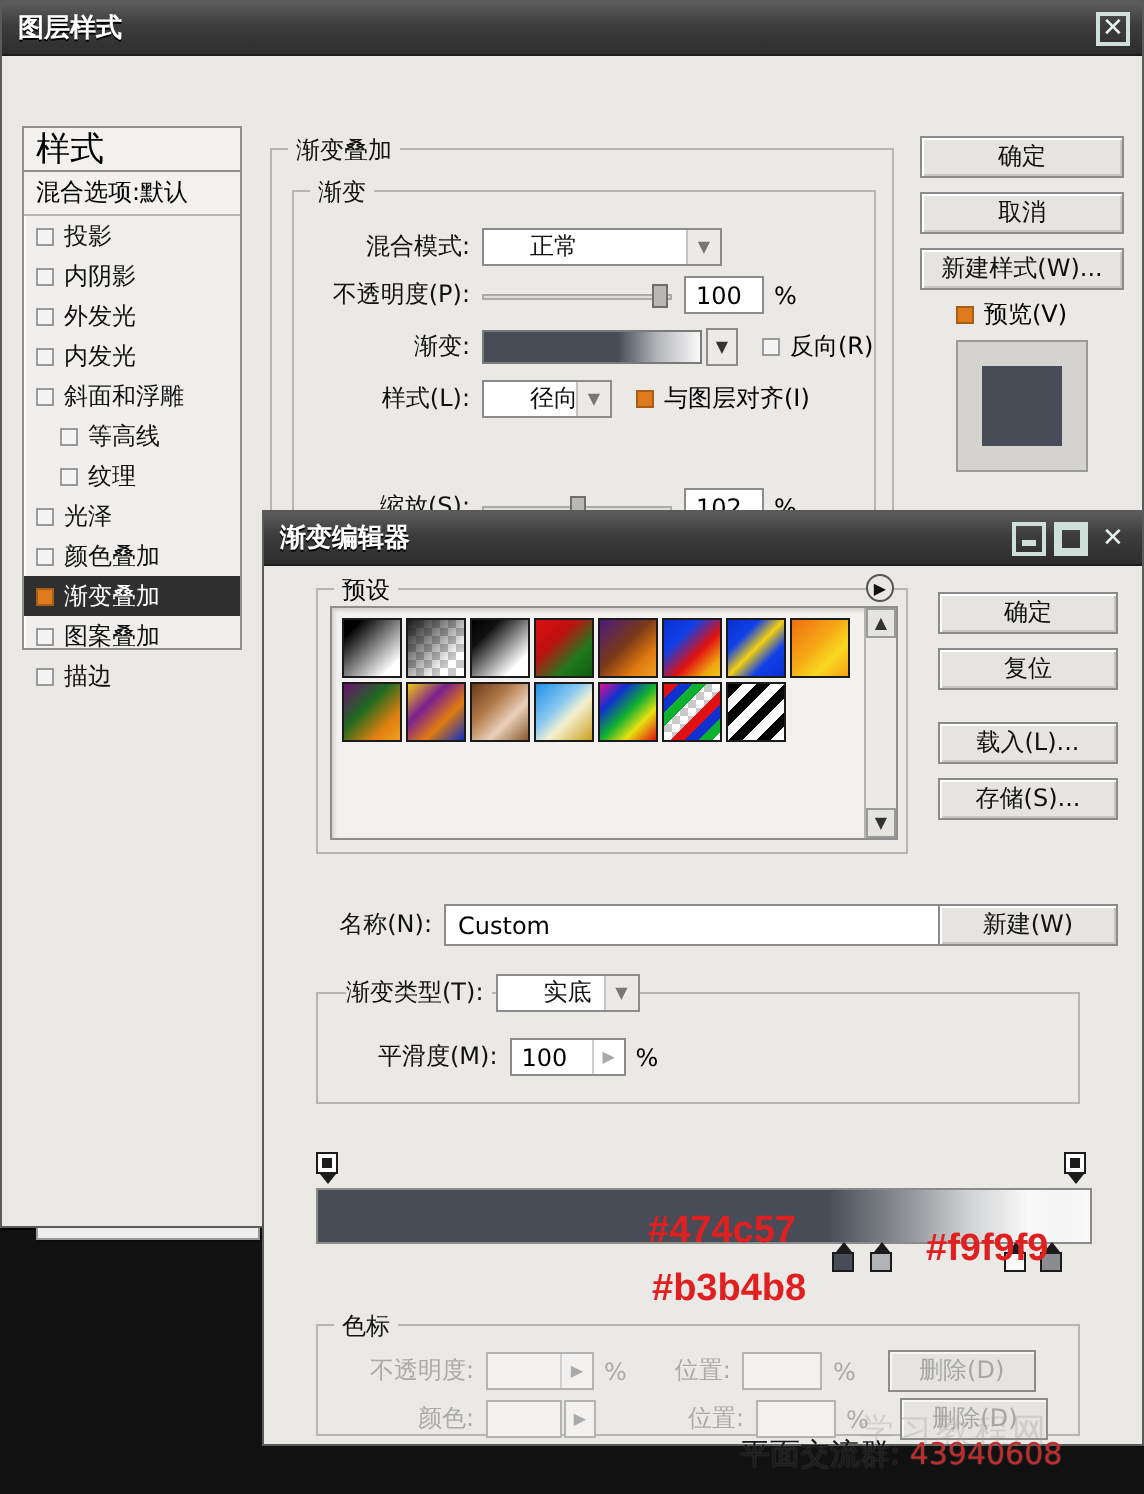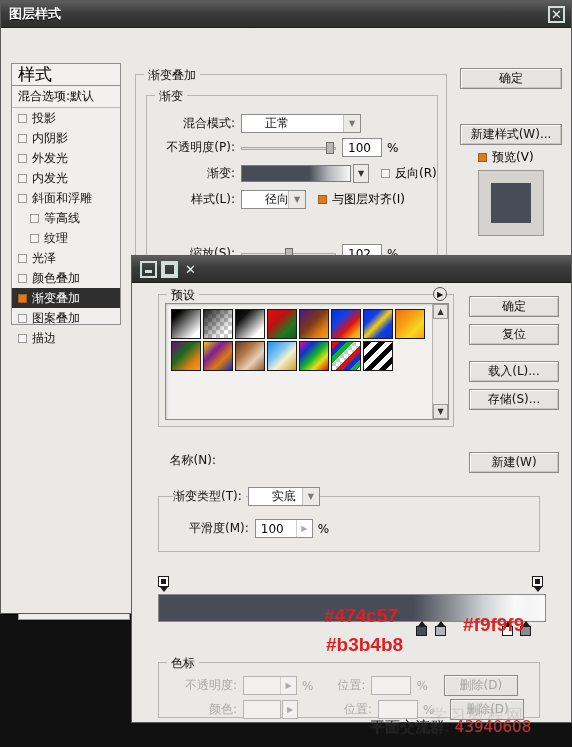--- a/index.html
+++ b/index.html
@@ -490,6 +490,7 @@
       </div>
 
       <div class="btn" style="position:absolute; left:459px; top:40px; width:102px;">确定</div>
+      <div class="btn" style="position:absolute; left:459px; top:68px; width:102px;">取消</div>
       <div class="btn" style="position:absolute; left:459px; top:96px; width:102px;">新建样式(W)...</div>
 
       <div class="row" style="left:477px; top:121px;align-items:center;">

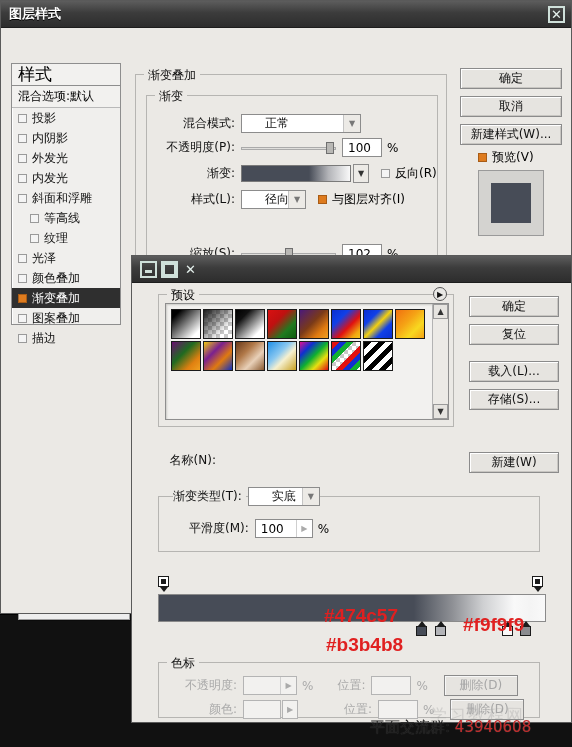--- a/index.html
+++ b/index.html
@@ -506,6 +506,7 @@
 
   <div class="dialog" id="gradient-editor">
     <div class="dlg-title">
+      <span class="t-text">渐变编辑器</span>
       <span class="win-btns">
         <span class="win-btn box min"></span>
         <span class="win-btn box max"></span>

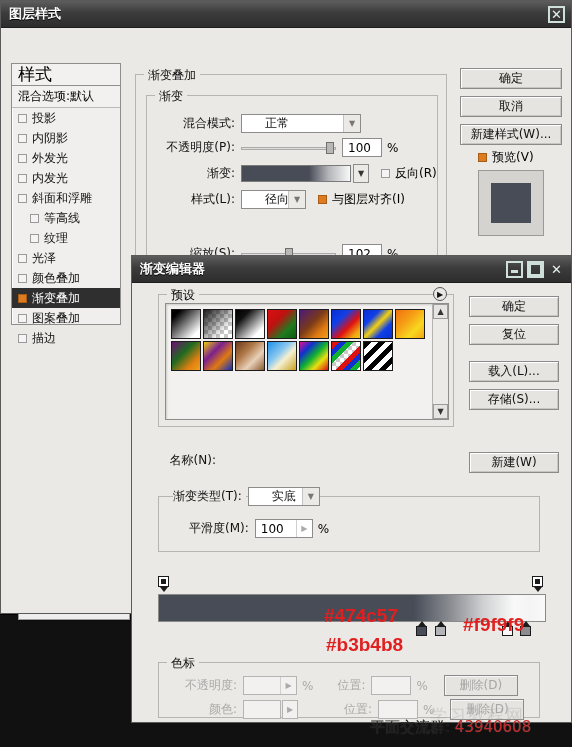--- a/index.html
+++ b/index.html
@@ -550,6 +550,9 @@
 
     <div class="name-row">
       <span class="lbl" style="width:58px;">名称(N):</span>
+      <span class="name-input" style="margin-left:6px;">
+        <span>Custom</span>
+      </span>
     </div>
     <div class="btn" style="position:absolute; left:337px; top:196px; width:90px;">新建(W)</div>
 

